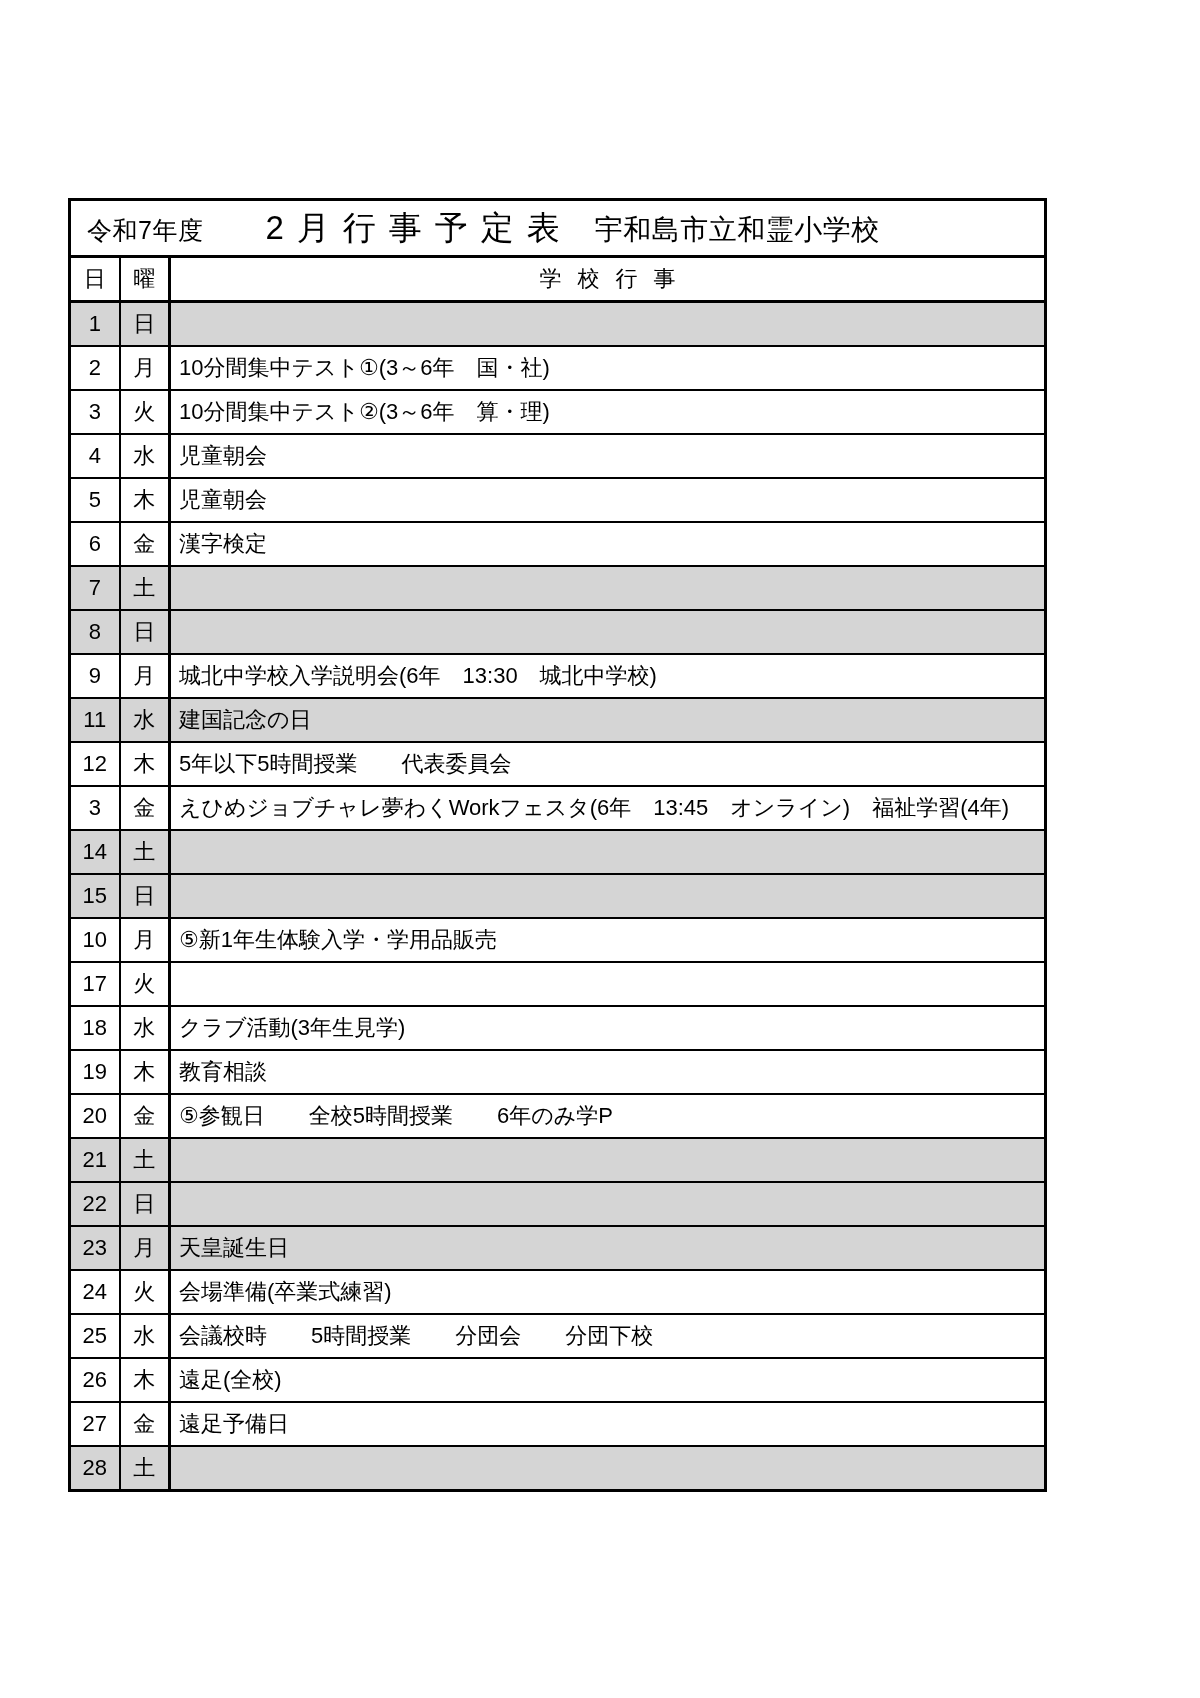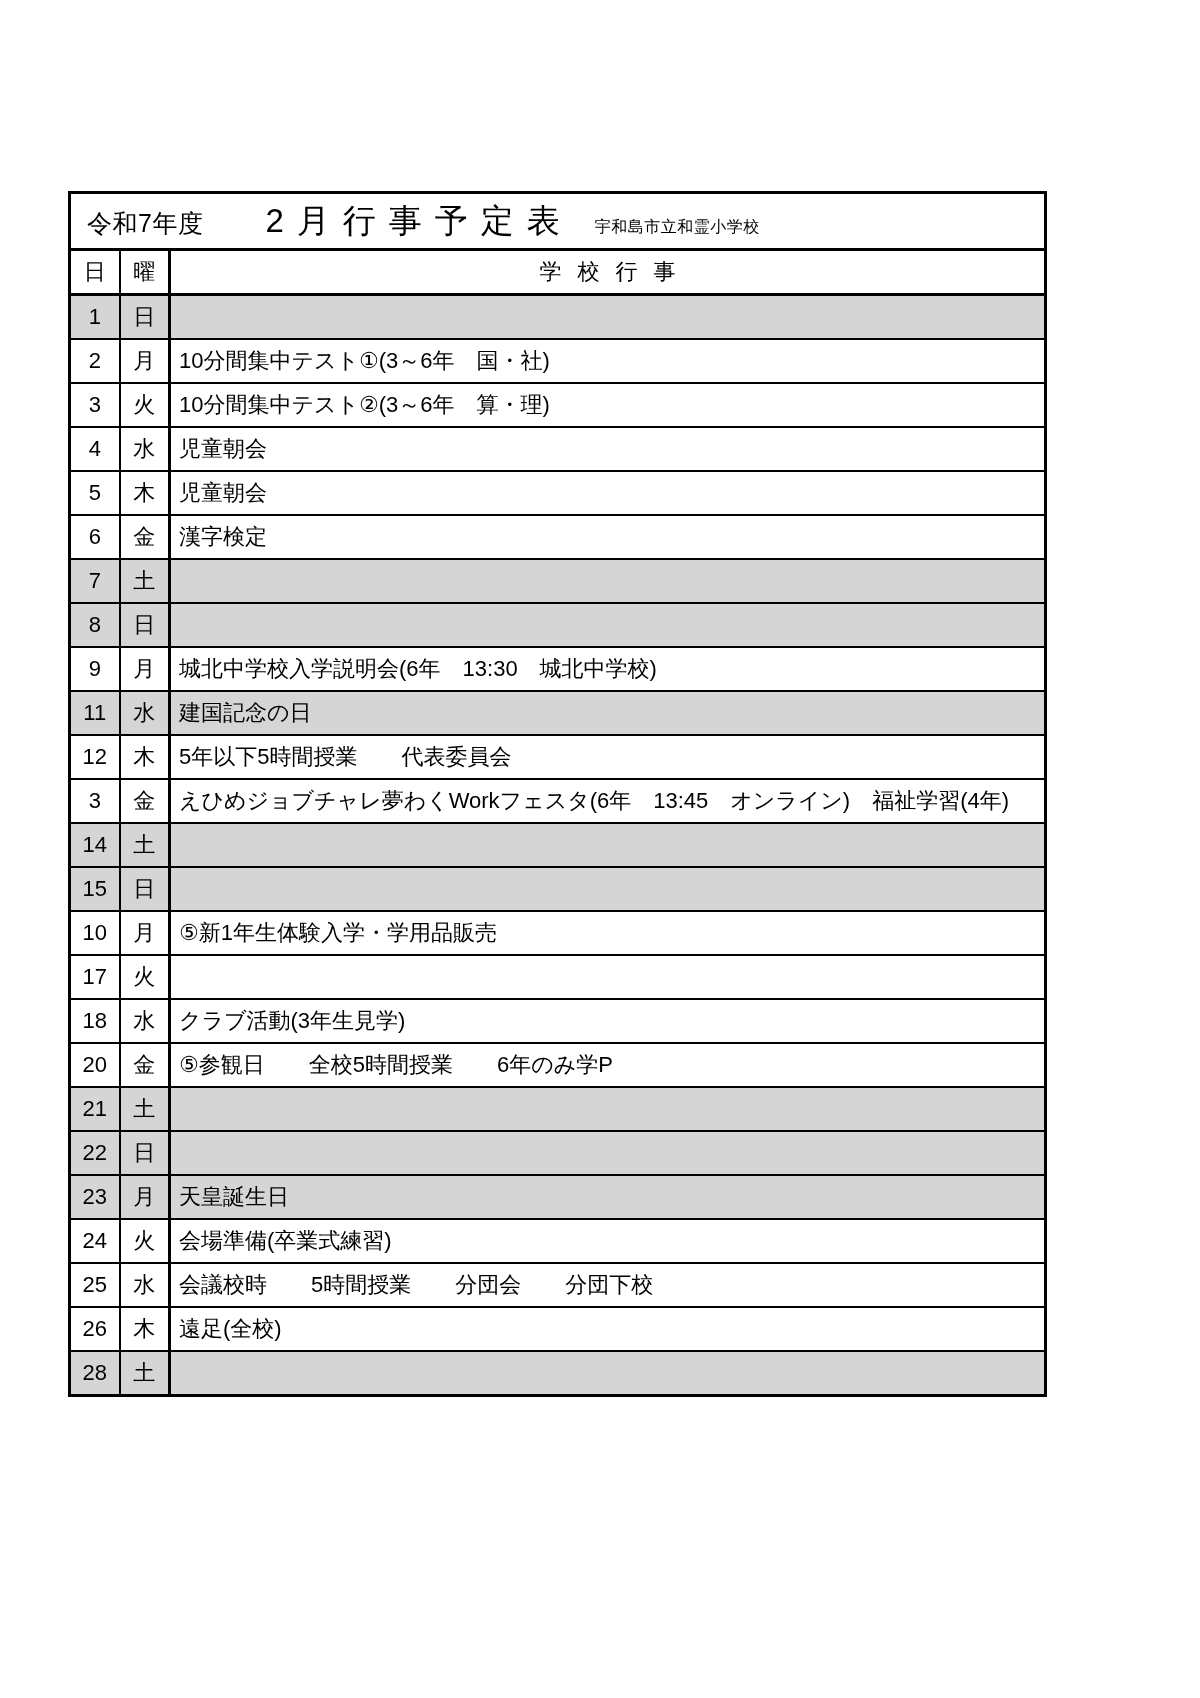--- a/index.html
+++ b/index.html
@@ -27,7 +27,7 @@
   .sheet {
     position: absolute;
     left: 68px;
-    top: 191px;
+    top: 198px;
     width: 976px;
   }
 

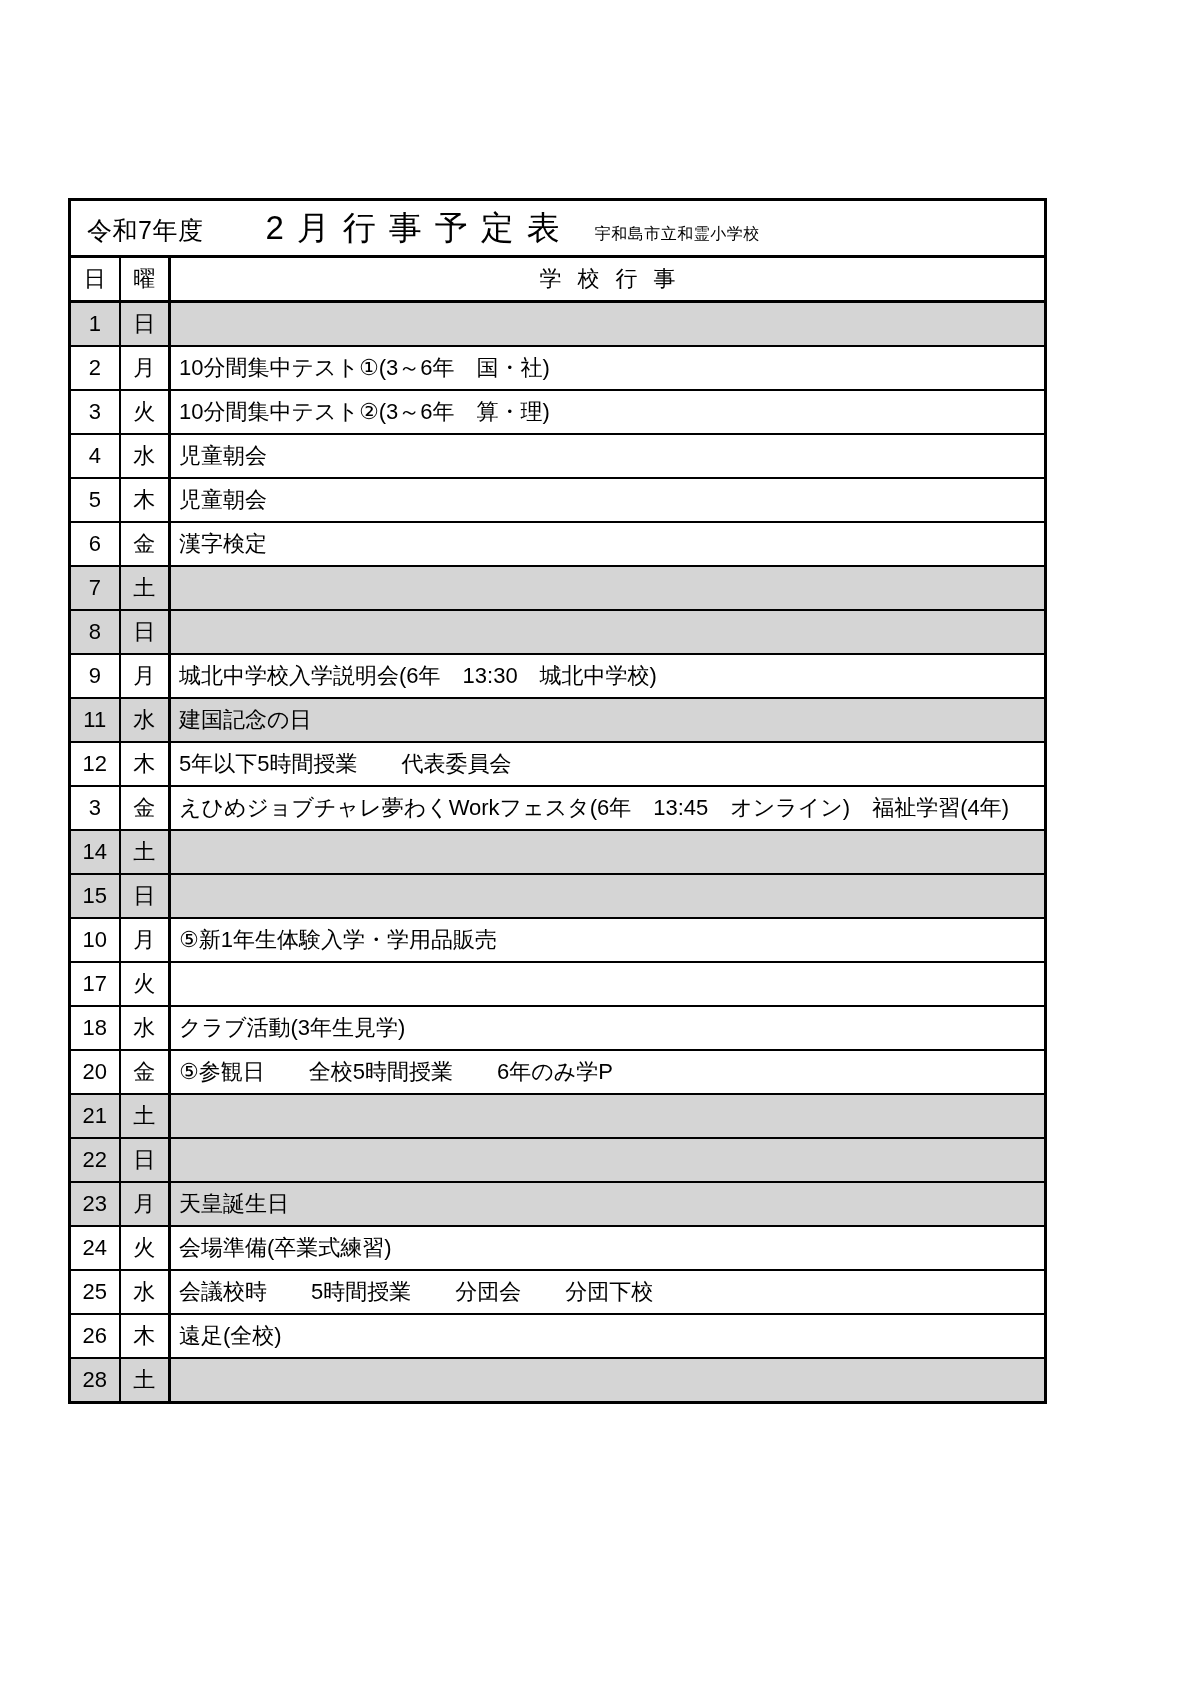--- a/index.html
+++ b/index.html
@@ -67,7 +67,7 @@
   }
   .title-era     { font-size: 25px; }
   .title-spread  { font-size: 33px; letter-spacing: 13px; margin-left: 62px; }
-  .title-school  { font-size: 16px; margin-left: 22px; letter-spacing: 0.5px; }
+  .title-school  { font-size: 28px; margin-left: 22px; letter-spacing: 0.5px; }
 
   
   tr.head-row td {

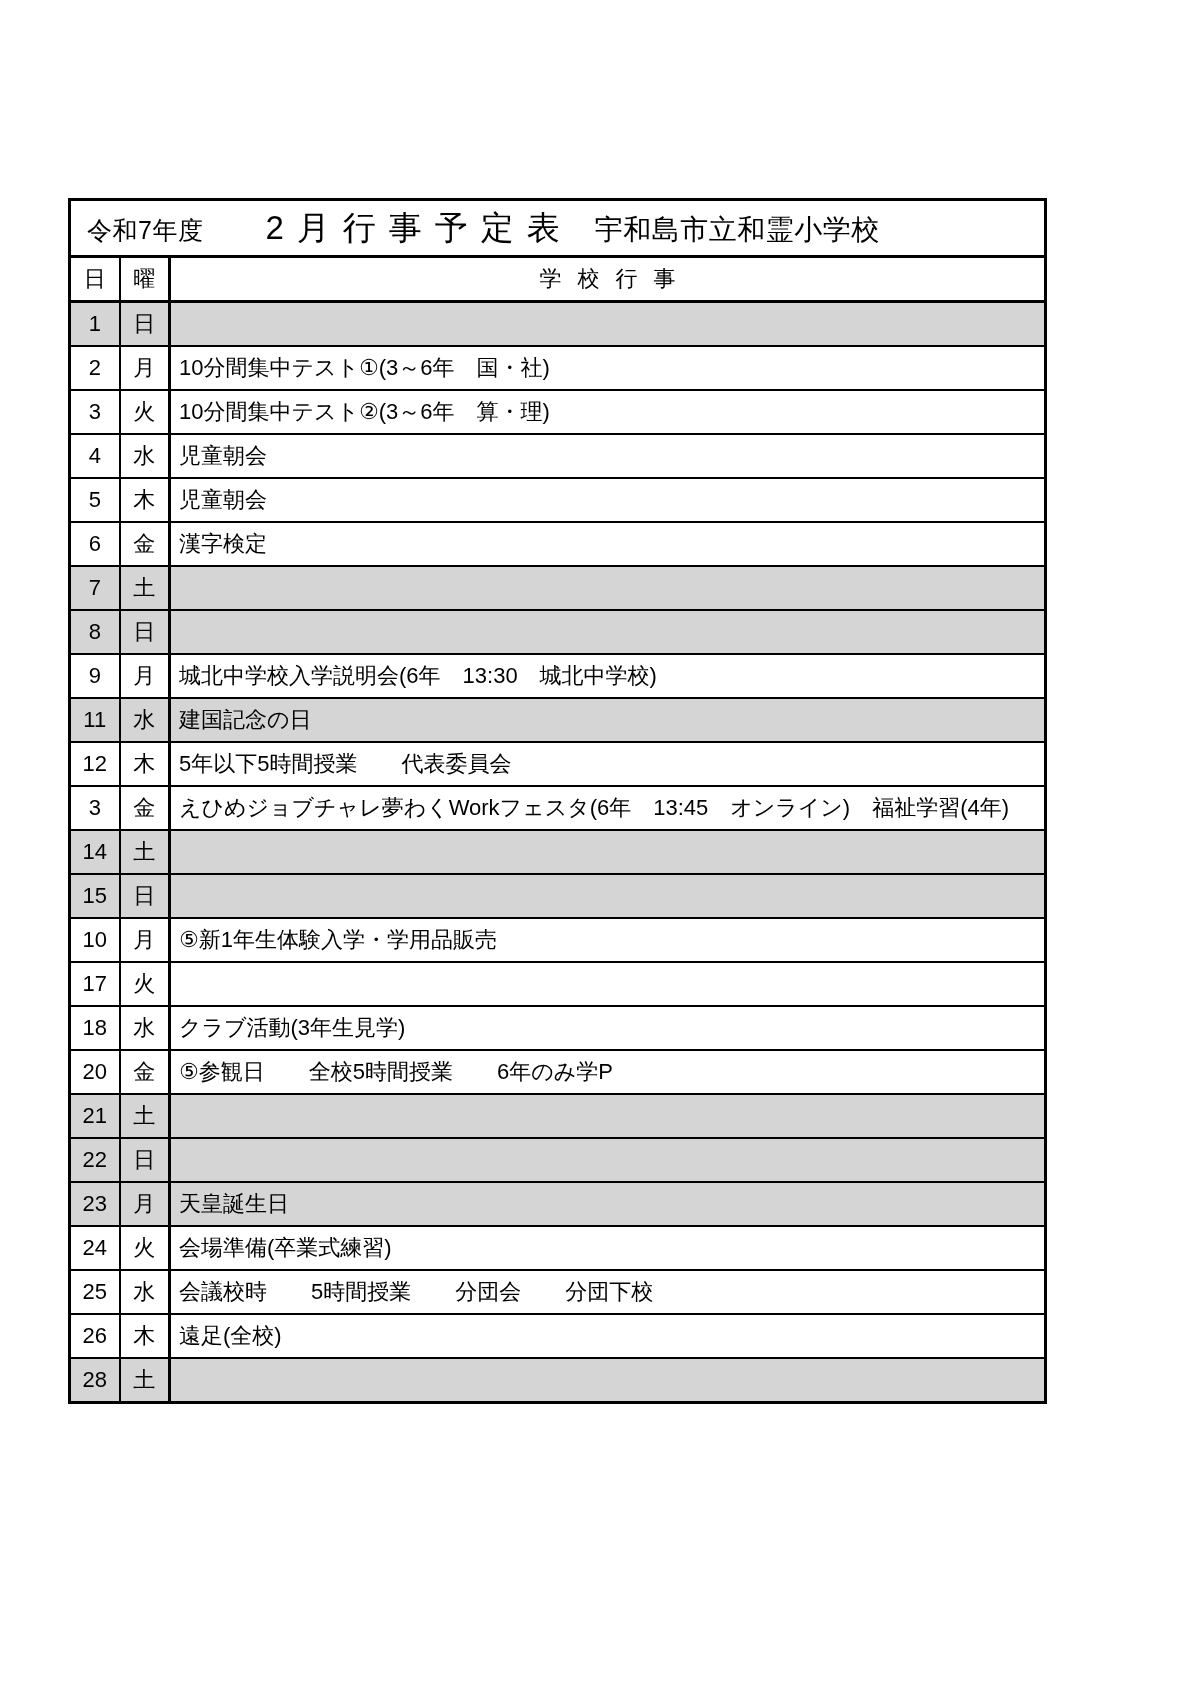--- a/index.html
+++ b/index.html
@@ -222,6 +222,11 @@
             <td class="cell-event">クラブ活動(3年生見学)</td>
           </tr>
           <tr class="day-row">
+            <td class="cell-day">19</td>
+            <td class="cell-dow">木</td>
+            <td class="cell-event">教育相談</td>
+          </tr>
+          <tr class="day-row">
             <td class="cell-day">20</td>
             <td class="cell-dow">金</td>
             <td class="cell-event">⑤参観日　　全校5時間授業　　6年のみ学P</td>

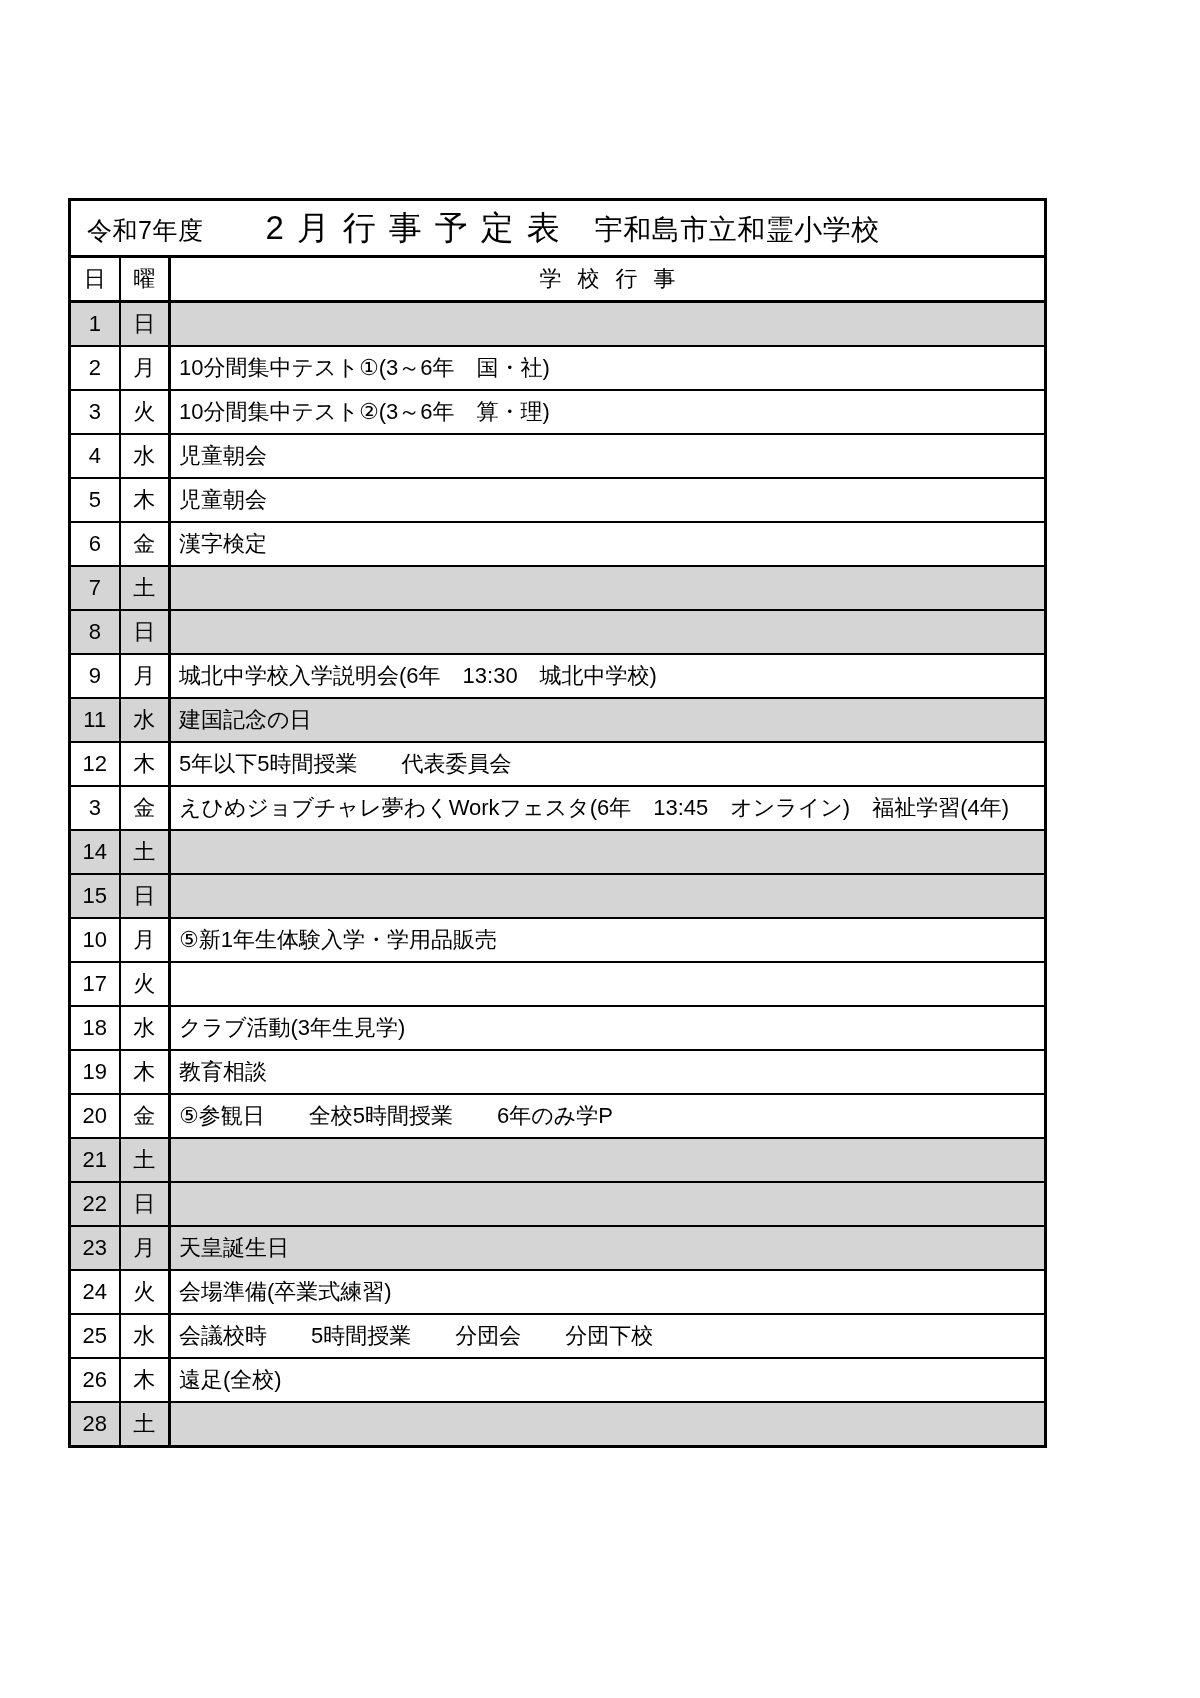--- a/index.html
+++ b/index.html
@@ -261,6 +261,11 @@
             <td class="cell-dow">木</td>
             <td class="cell-event">遠足(全校)</td>
           </tr>
+          <tr class="day-row">
+            <td class="cell-day">27</td>
+            <td class="cell-dow">金</td>
+            <td class="cell-event">遠足予備日</td>
+          </tr>
           <tr class="day-row shaded last">
             <td class="cell-day">28</td>
             <td class="cell-dow">土</td>

